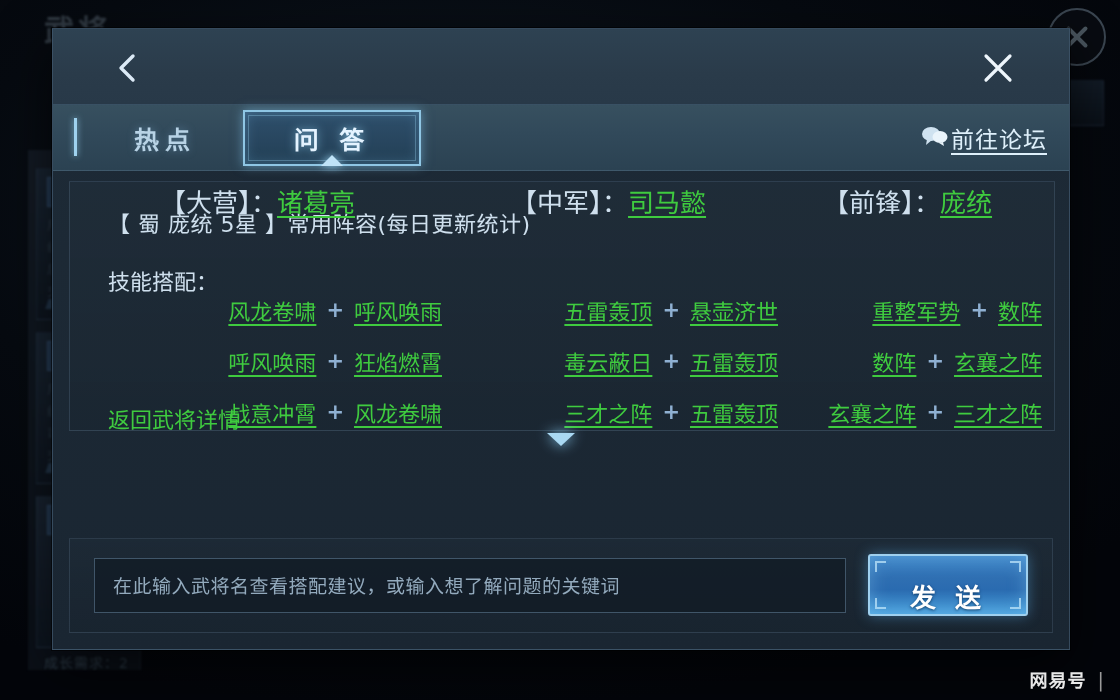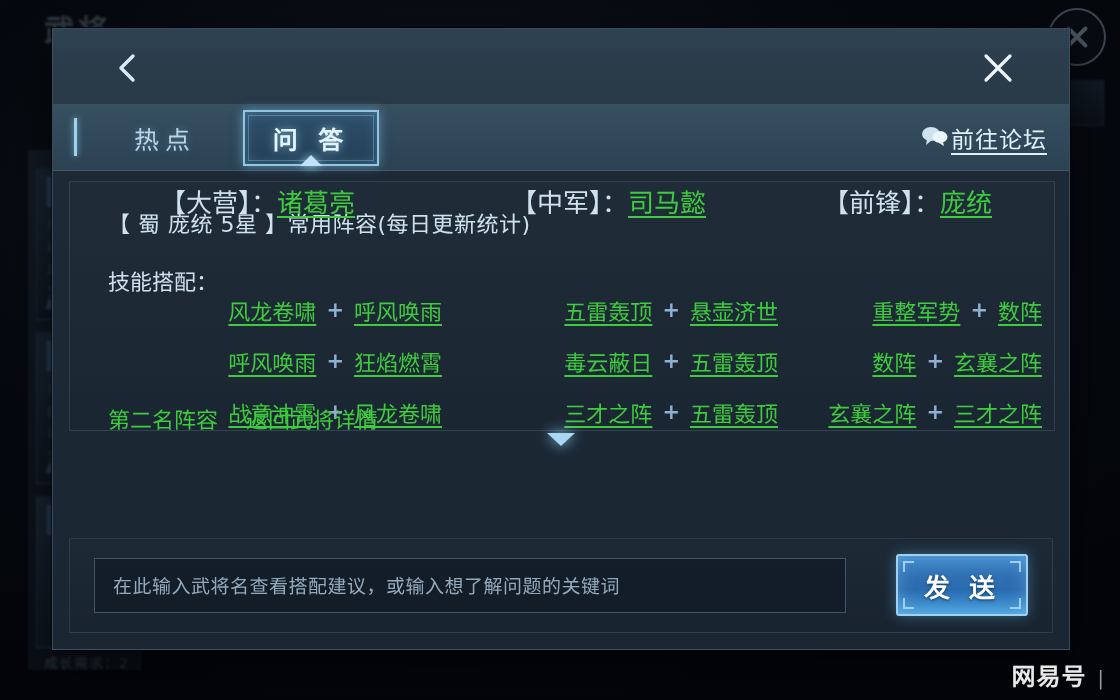--- a/index.html
+++ b/index.html
@@ -191,7 +191,7 @@
     left: 52px;
     width: 120px;
     color: #b8d3e6;
-    font-weight: 400;
+    font-weight: 700;
     text-shadow: 0 0 8px rgba(140,195,235,.35);
   }
   .tab-qa {

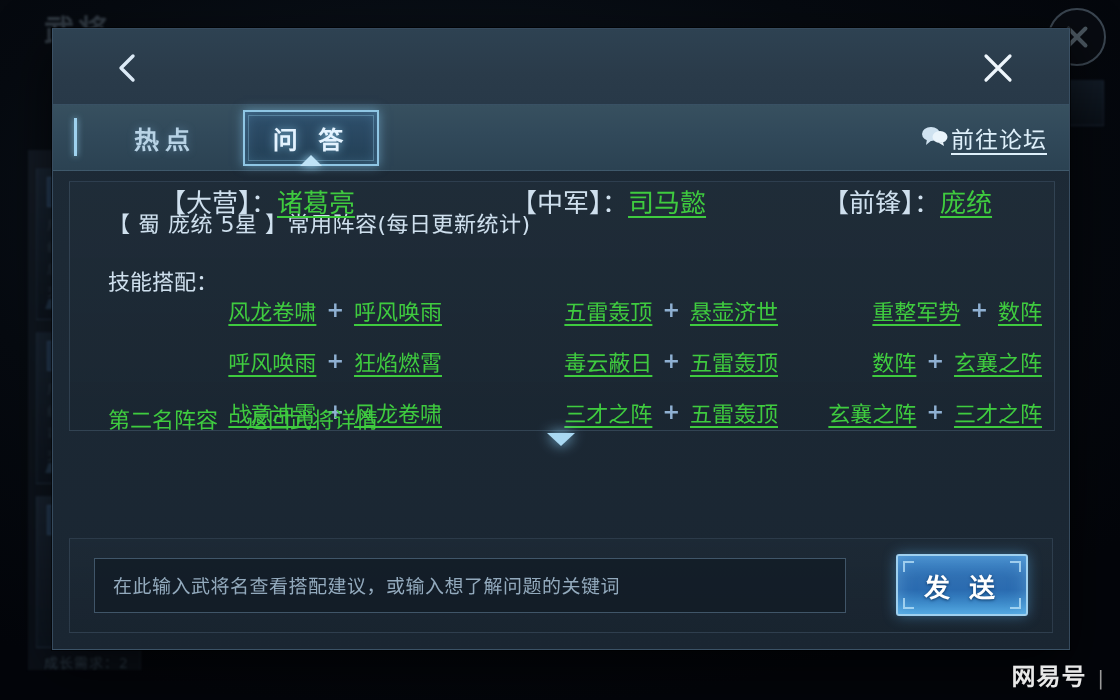--- a/index.html
+++ b/index.html
@@ -196,7 +196,7 @@
   }
   .tab-qa {
     left: 190px;
-    width: 136px;
+    width: 178px;
     top: 5px;
     height: 56px;
     color: #e4f3ff;

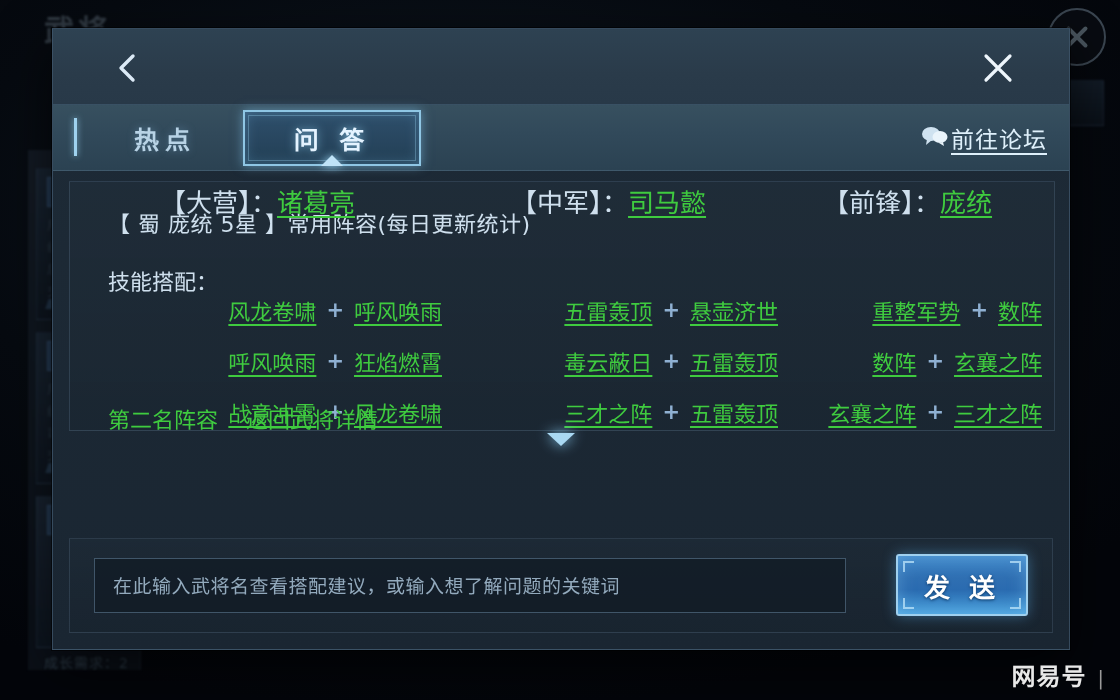--- a/index.html
+++ b/index.html
@@ -564,7 +564,6 @@
         </div>
 
         <div class="clipped-row">
-          <span class="green">第二名阵容</span>
           <span class="green">返回武将详情</span>
         </div>
 

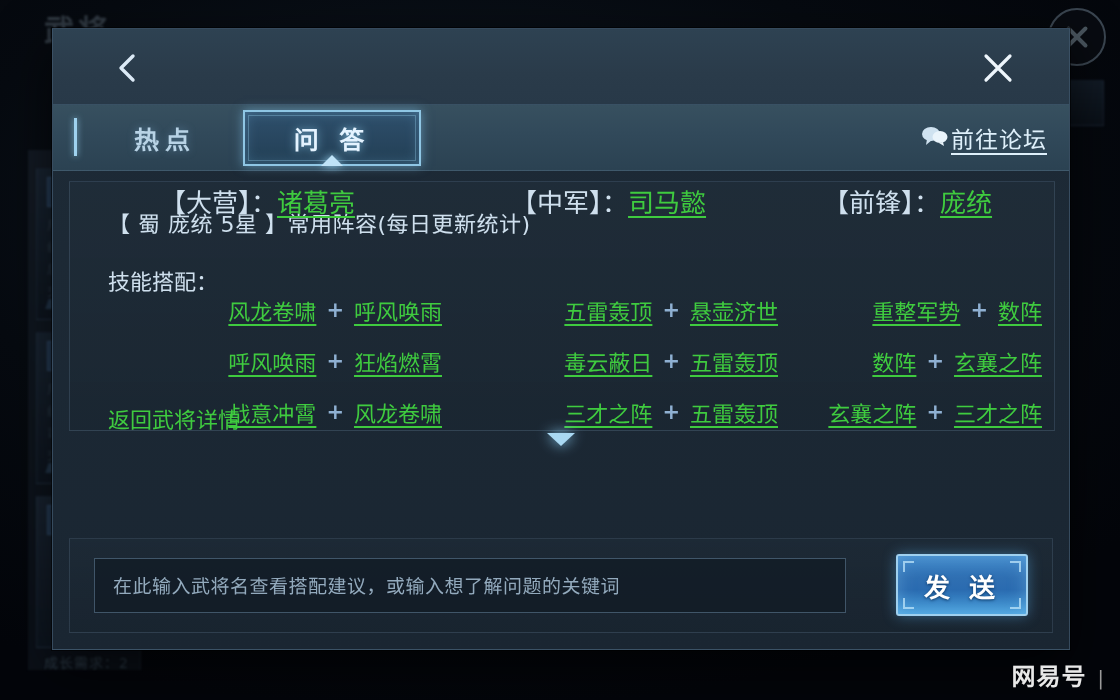--- a/index.html
+++ b/index.html
@@ -375,7 +375,7 @@
   .send-btn {
     position: absolute;
     right: 24px; top: 15px;
-    width: 132px;
+    width: 160px;
     height: 62px;
     box-sizing: border-box;
     background: linear-gradient(180deg, #3f86c8 0%, #2f6fb2 38%, #2a6bb0 58%, #49a0dc 100%);
@@ -387,7 +387,7 @@
     letter-spacing: 5px;
     text-shadow: 0 1px 3px rgba(0,40,80,.8);
     display: flex;
-    align-items: center;
+    align-items: flex-end;
     justify-content: center;
     cursor: pointer;
     box-shadow: 0 0 14px rgba(90,175,235,.45), inset 0 0 18px rgba(140,210,250,.35);

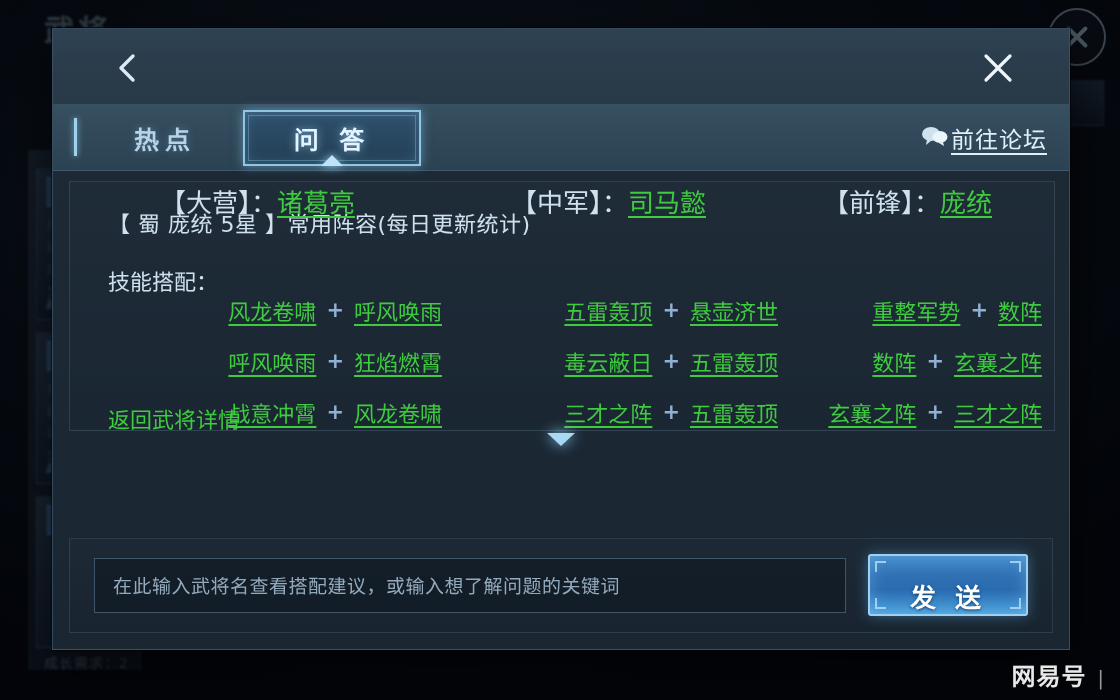--- a/index.html
+++ b/index.html
@@ -413,7 +413,7 @@
     color: #e8e8e8;
     z-index: 30;
   }
-  .wm-logo { font-size: 24px; font-weight: 700; letter-spacing: 1px; }
+  .wm-logo { font-size: 18px; font-weight: 700; letter-spacing: 1px; }
   .wm-sep { font-size: 19px; color: #9a9a9a; }
   .wm-name { font-size: 19px; letter-spacing: .5px; }
 </style>

